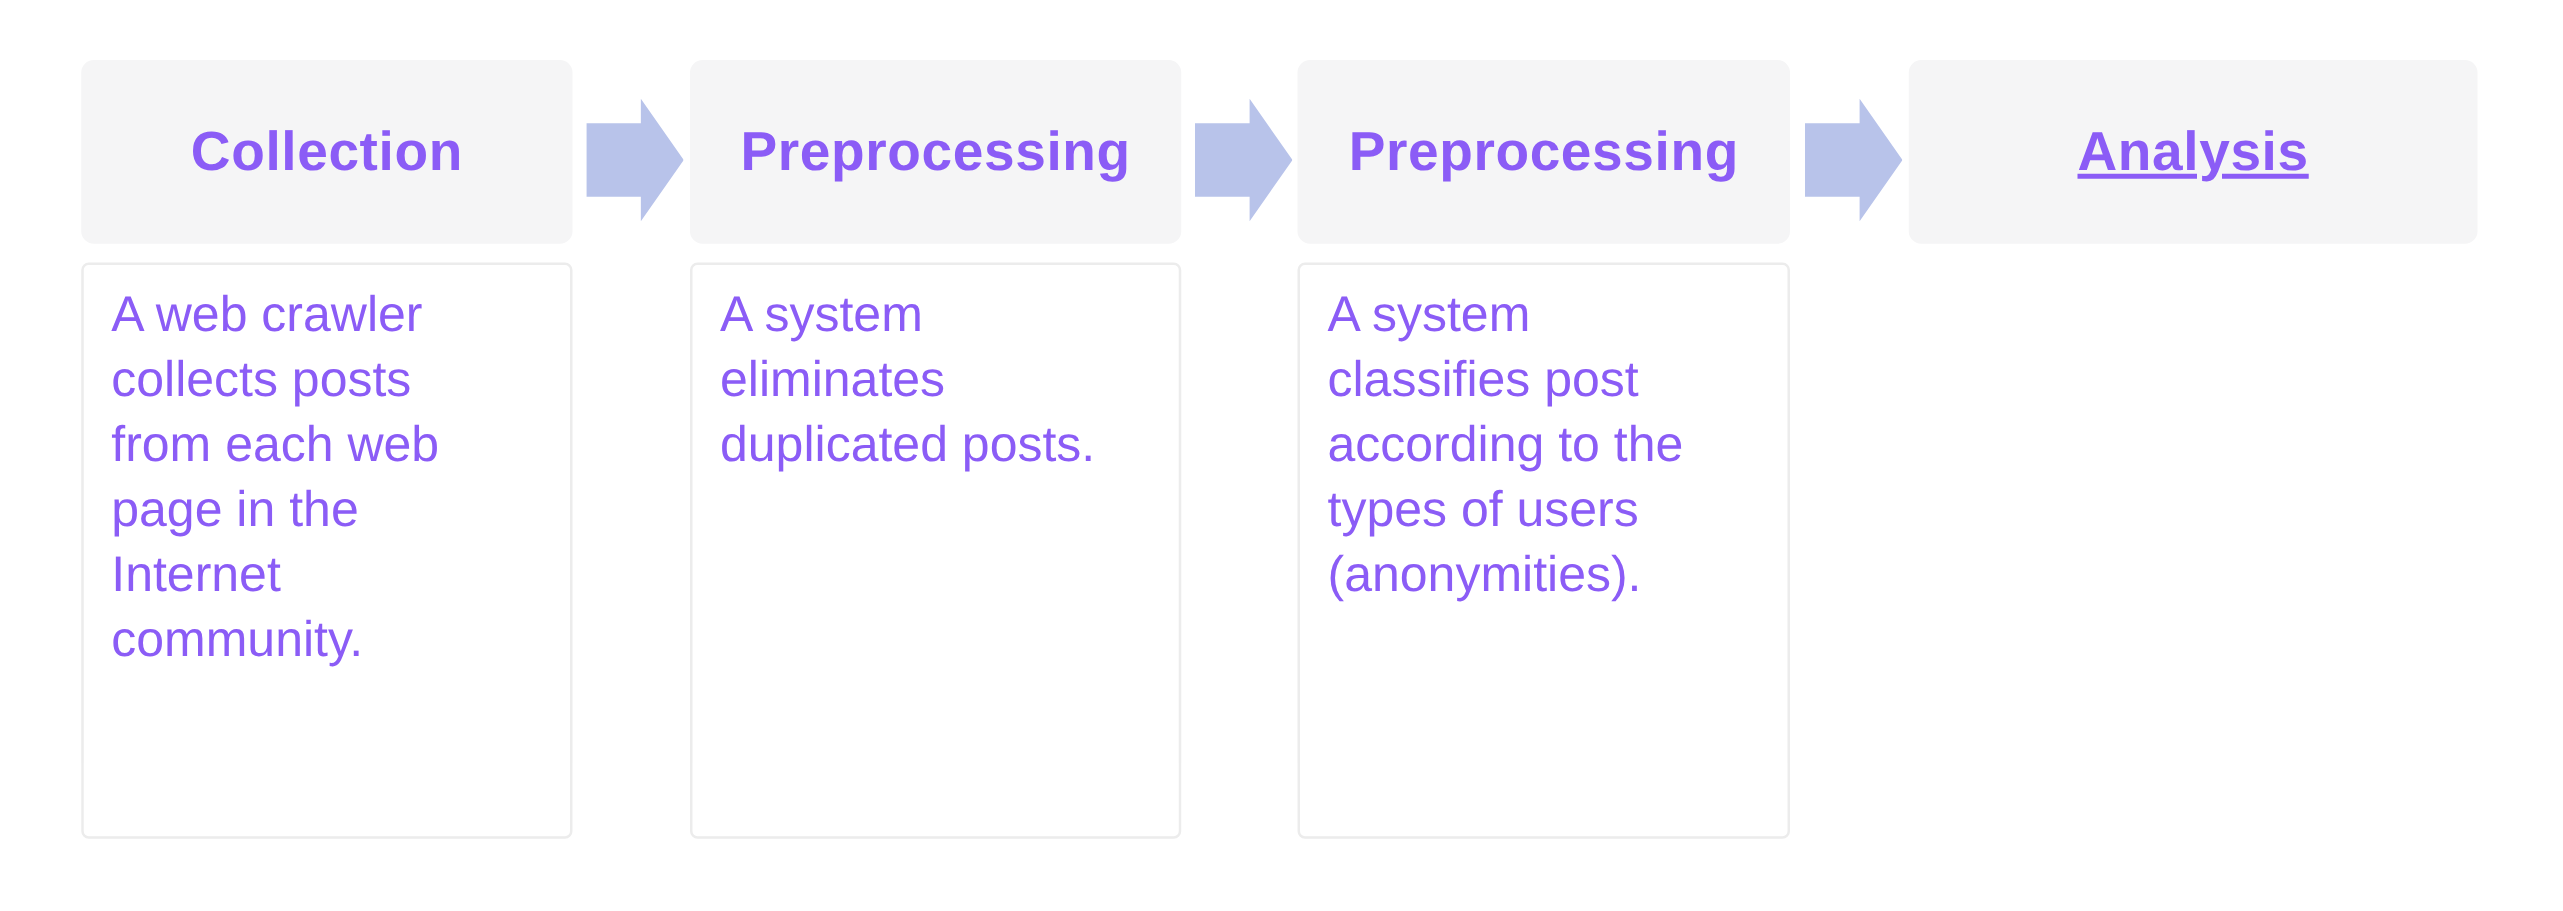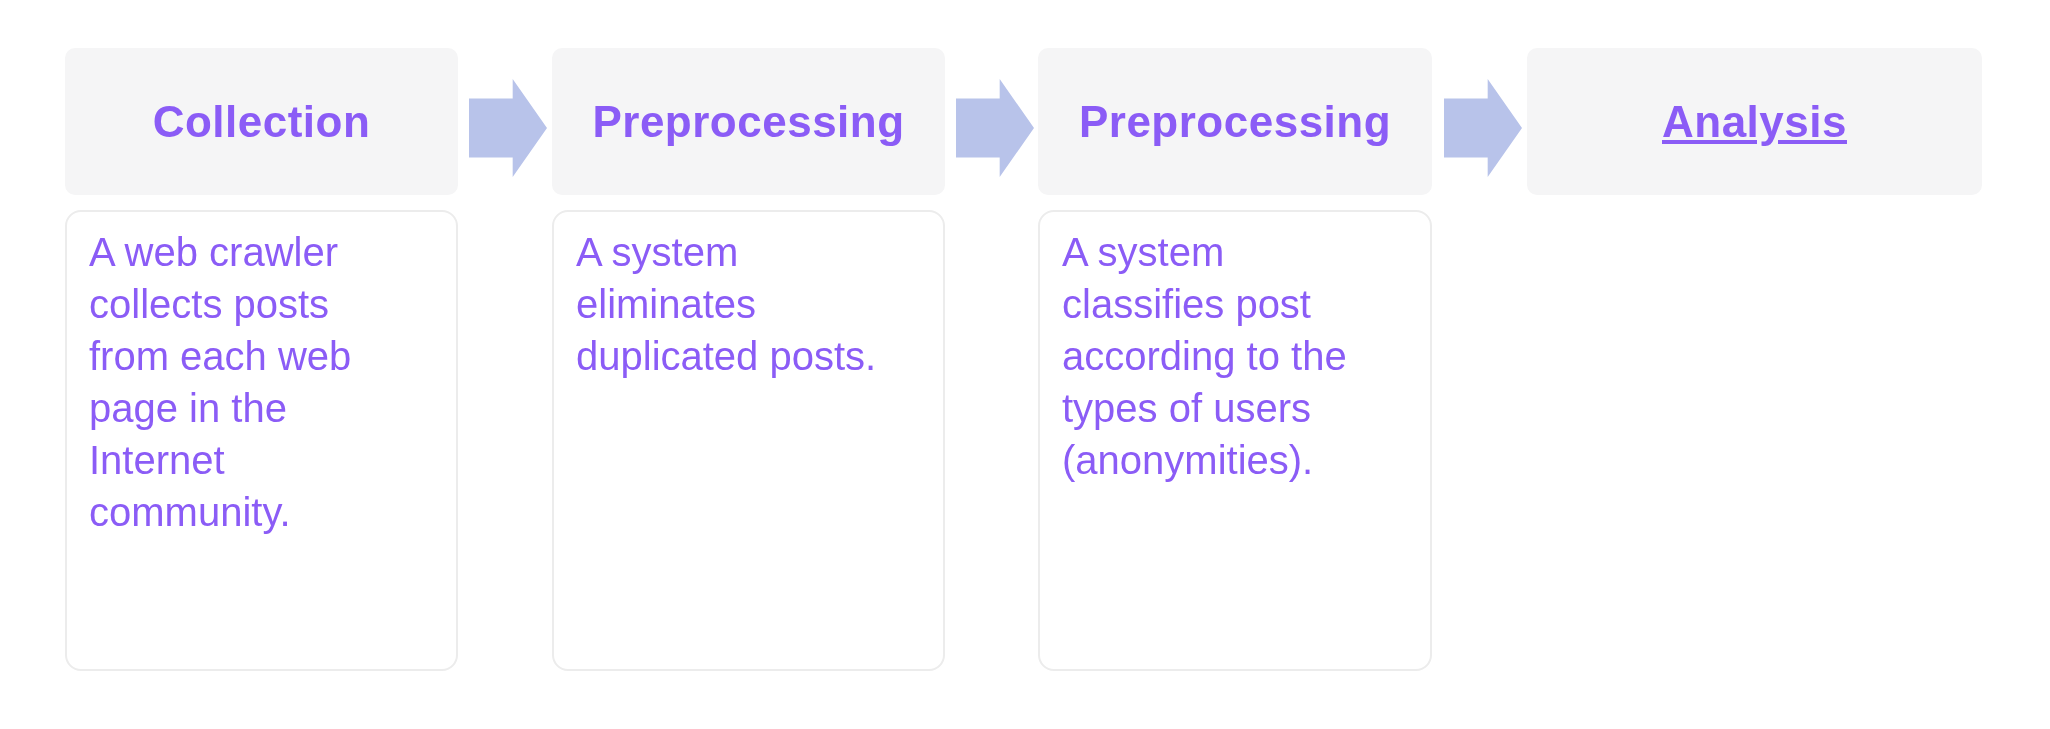--- a/index.html
+++ b/index.html
@@ -38,7 +38,7 @@
     height: 461px;
     background: #ffffff;
     border: 2px solid #ececec;
-    border-radius: 16px;
+    border-radius: 6px;
     box-sizing: border-box;
     padding: 14px 22px;
   }

